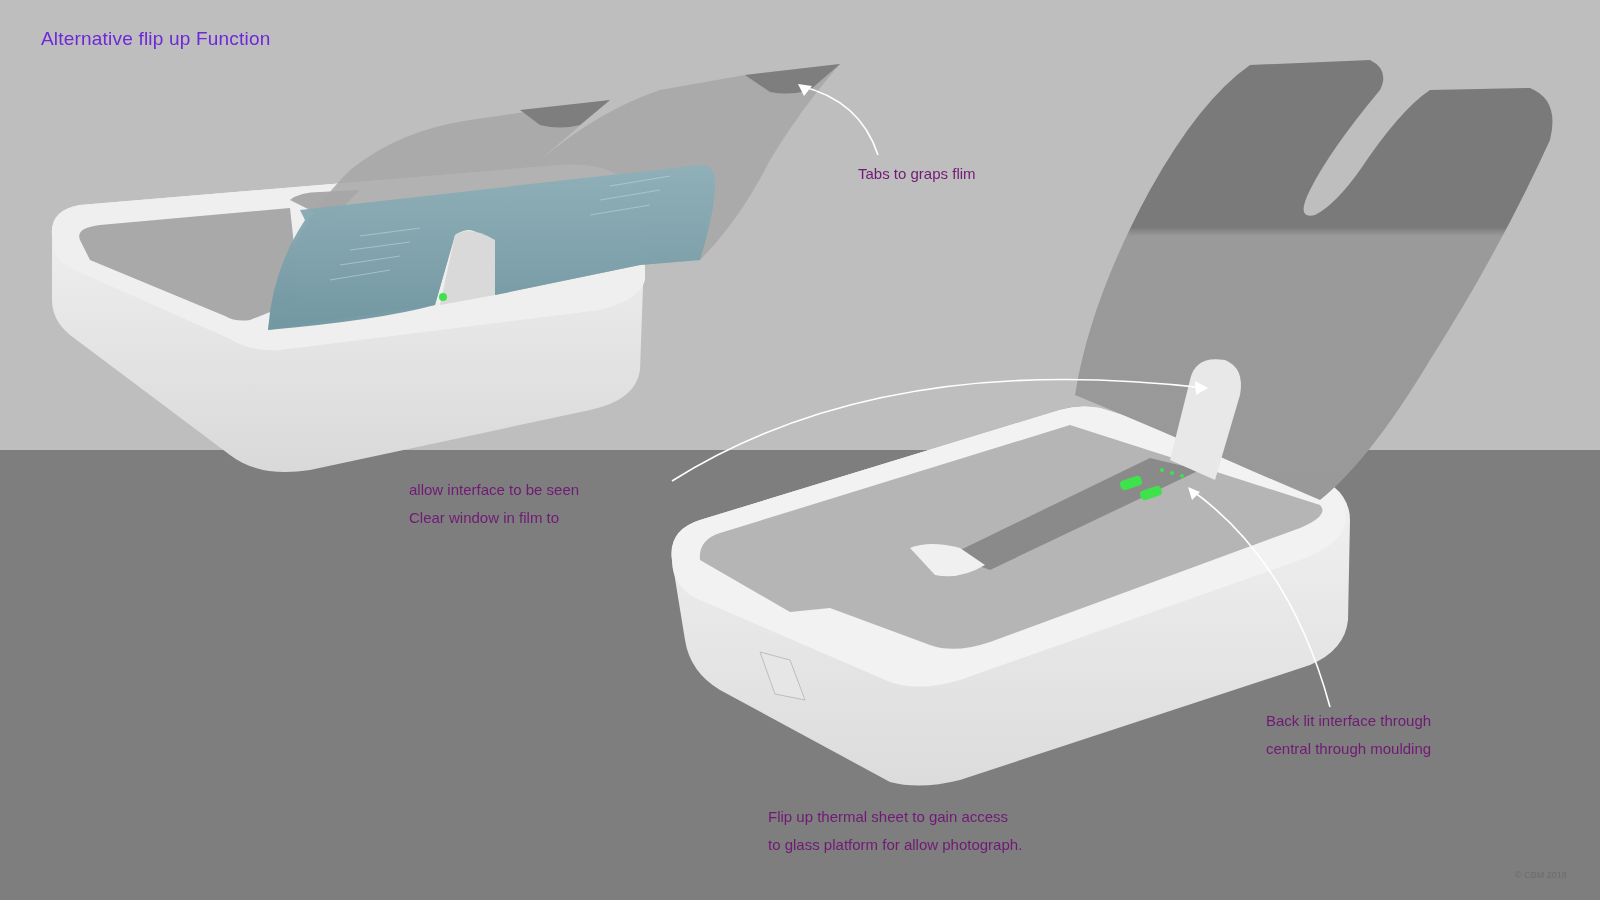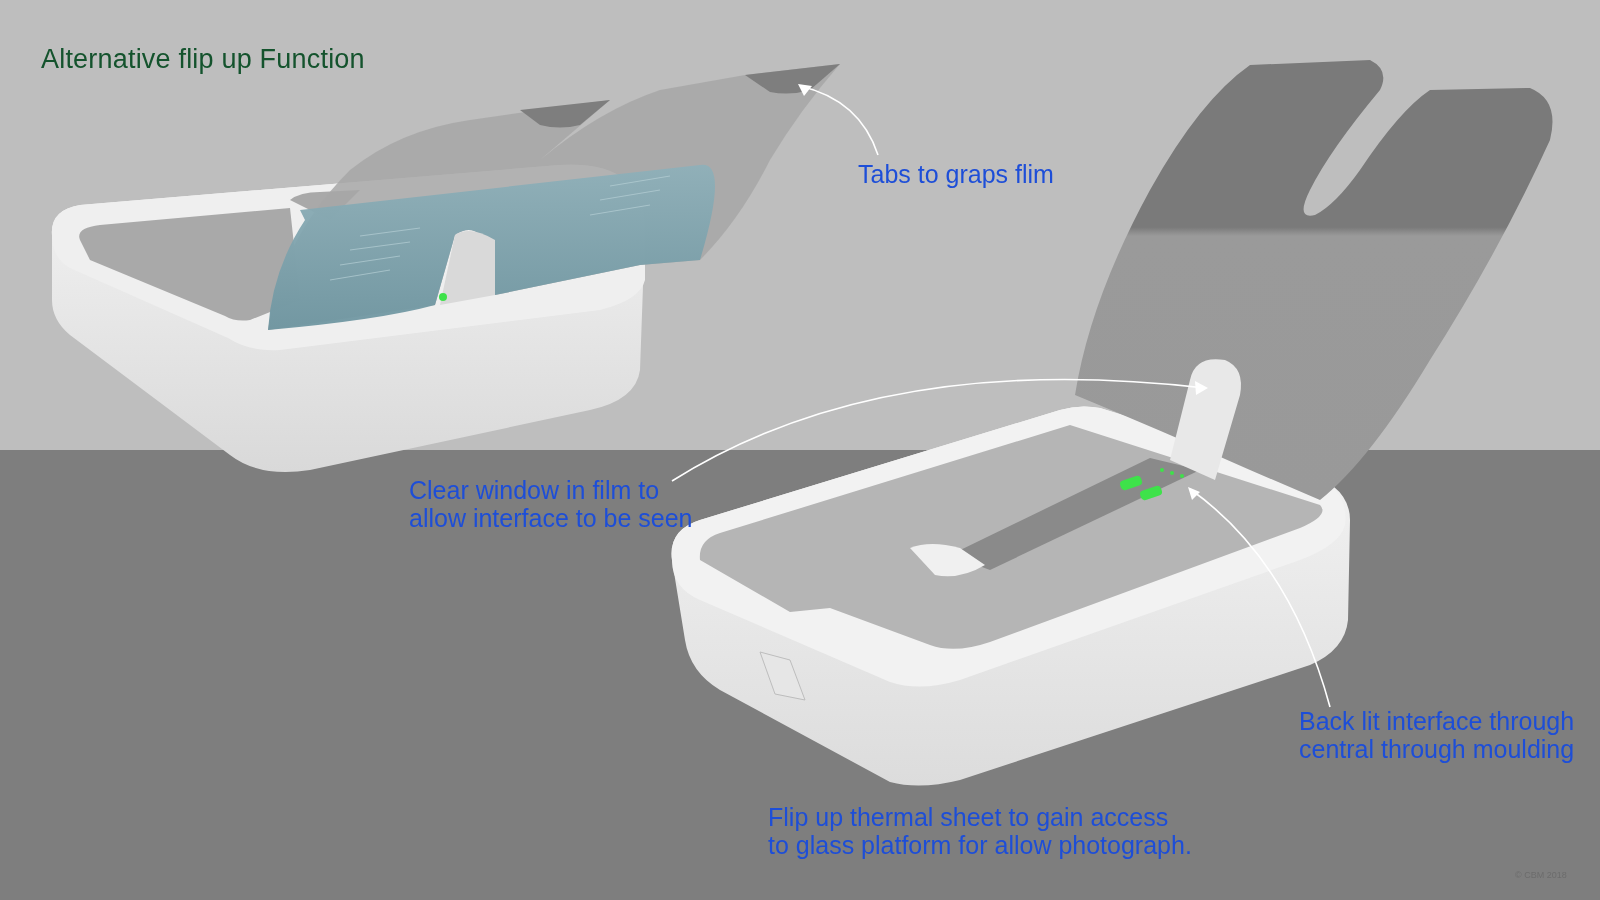--- a/index.html
+++ b/index.html
@@ -7,7 +7,7 @@
   .bg-top { position:absolute; left:0; top:0; width:1600px; height:450px; background:#bebebe; }
   .bg-bottom { position:absolute; left:0; top:450px; width:1600px; height:450px; background:#7e7e7e; }
   .scene { position:absolute; left:0; top:0; width:1600px; height:900px; }
-  .title { position:absolute; left:41px; top:28px; font-size:27px; color:#14532d; font-weight:normal; letter-spacing:0.2px; white-space:nowrap;margin-top:16px; }
+  .title { position:absolute; left:41px; top:28px; font-size:19px; color:#6d28d9; font-weight:normal; letter-spacing:0.2px; white-space:nowrap; }
   .label { position:absolute; color:#1d4ed8; font-size:25px; line-height:28px; white-space:nowrap; }
   .label span { display:block; }
   .lbl-tabs { left:858px; top:160px; }

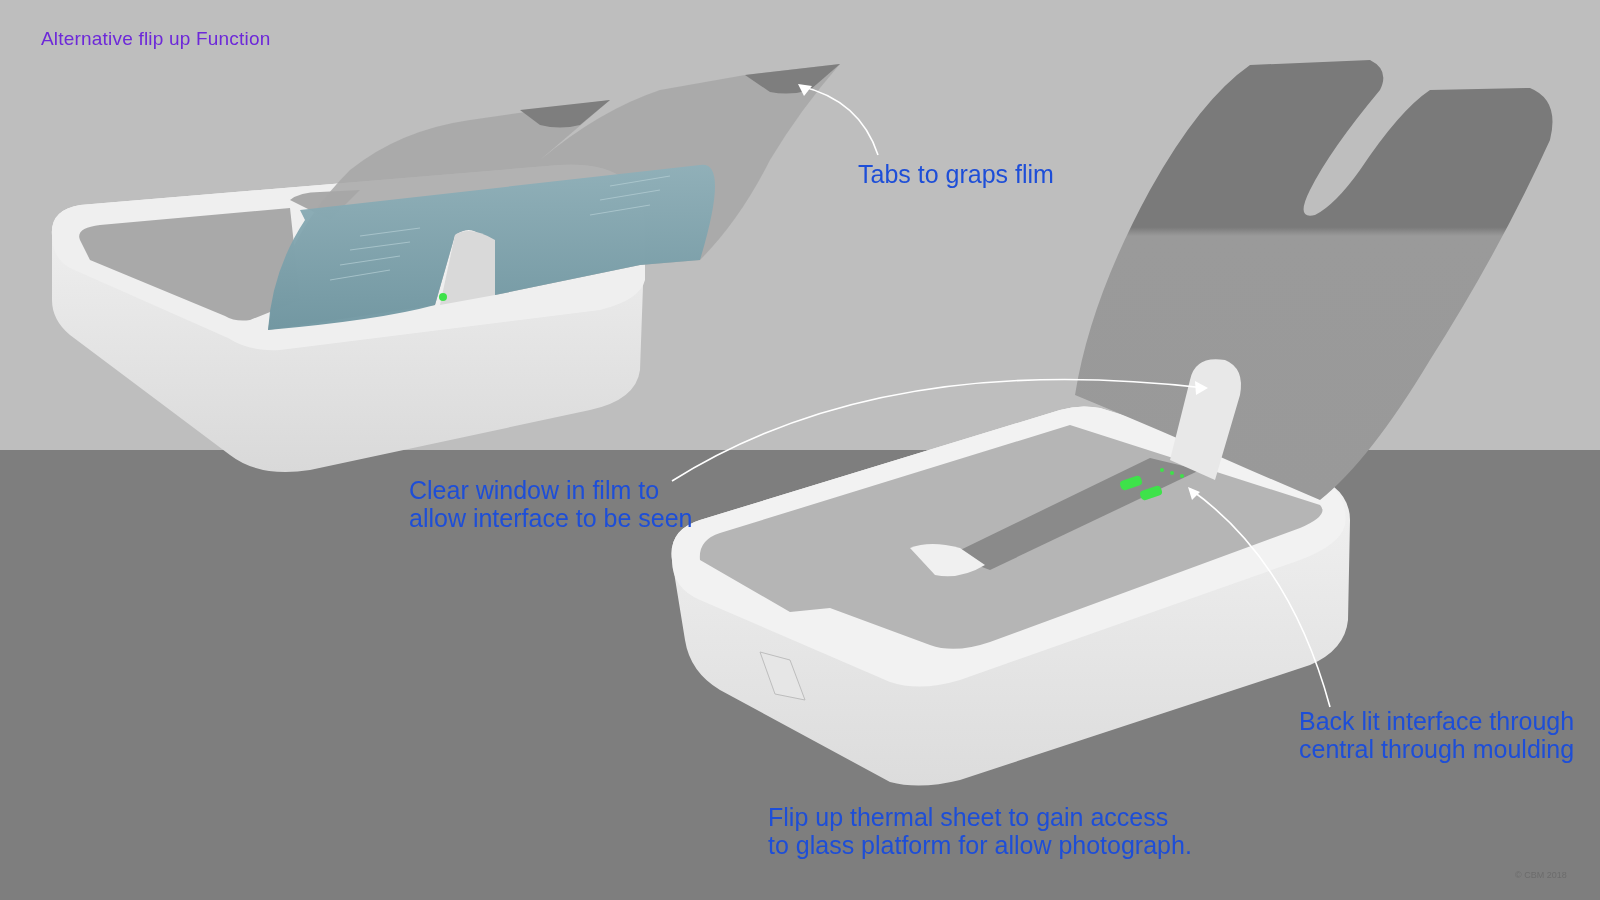--- a/index.html
+++ b/index.html
@@ -8,7 +8,7 @@
   .bg-bottom { position:absolute; left:0; top:450px; width:1600px; height:450px; background:#7e7e7e; }
   .scene { position:absolute; left:0; top:0; width:1600px; height:900px; }
   .title { position:absolute; left:41px; top:28px; font-size:19px; color:#6d28d9; font-weight:normal; letter-spacing:0.2px; white-space:nowrap; }
-  .label { position:absolute; color:#1d4ed8; font-size:25px; line-height:28px; white-space:nowrap; }
+  .label { position:absolute; color:#701a75; font-size:15px; line-height:28px; white-space:nowrap; }
   .label span { display:block; }
   .lbl-tabs { left:858px; top:160px; }
   .lbl-clear { left:409px; top:476px; }

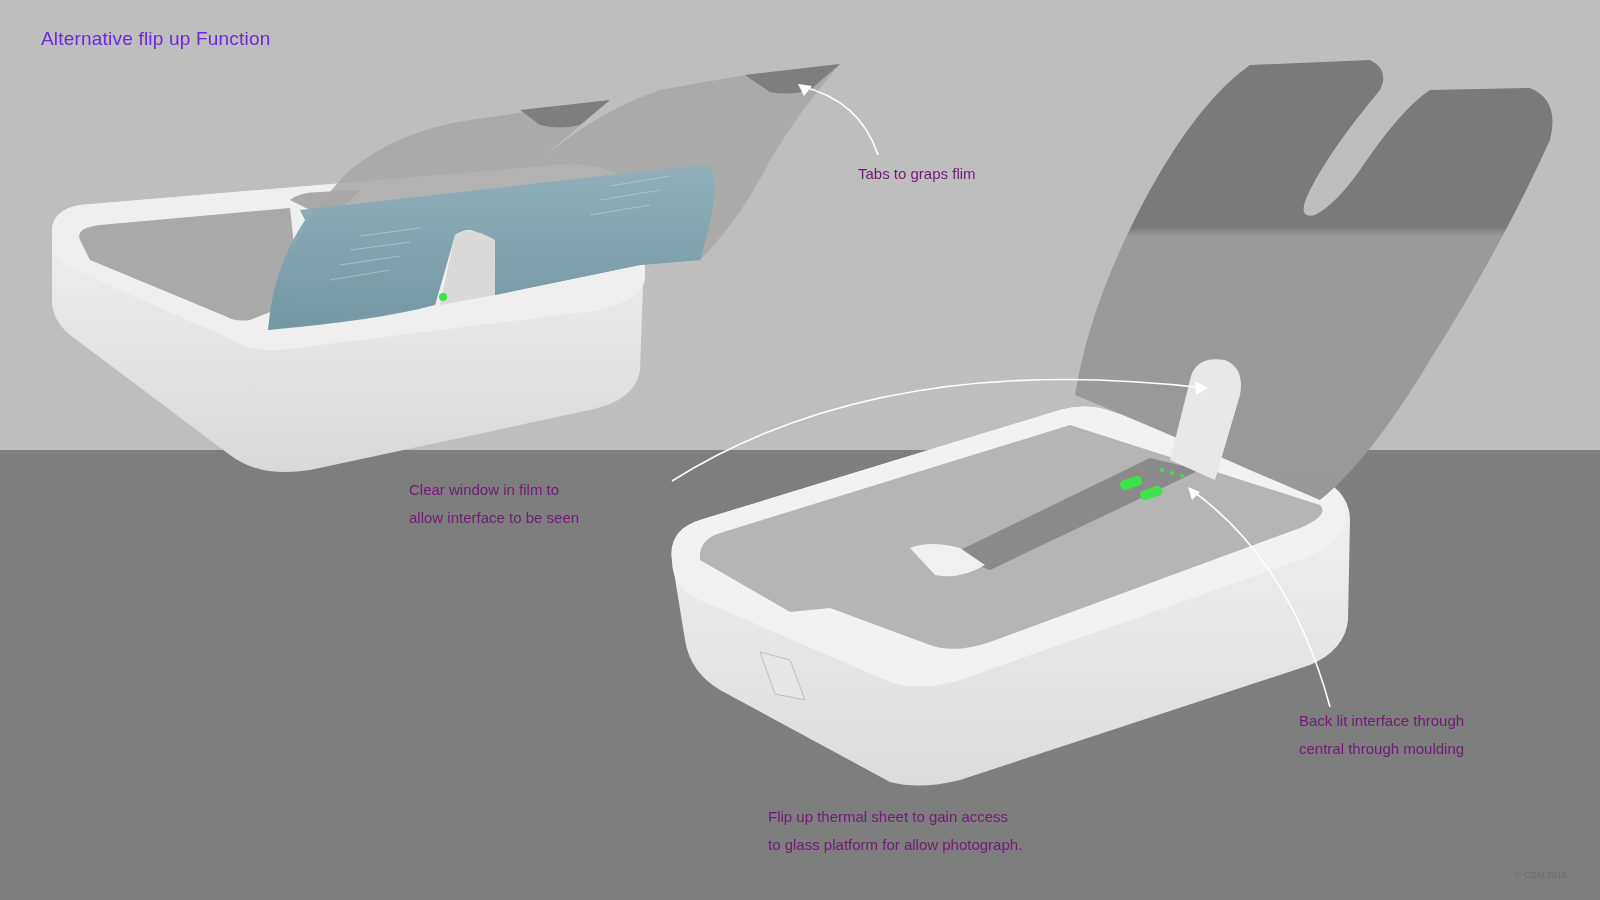--- a/index.html
+++ b/index.html
@@ -118,8 +118,8 @@
   <span>Tabs to graps flim</span>
 </div>
 <div class="label lbl-clear">
+  <span>allow interface to be seen</span>
   <span>Clear window in film to</span>
-  <span>allow interface to be seen</span>
 </div>
 <div class="label lbl-backlit">
   <span>Back lit interface through</span>

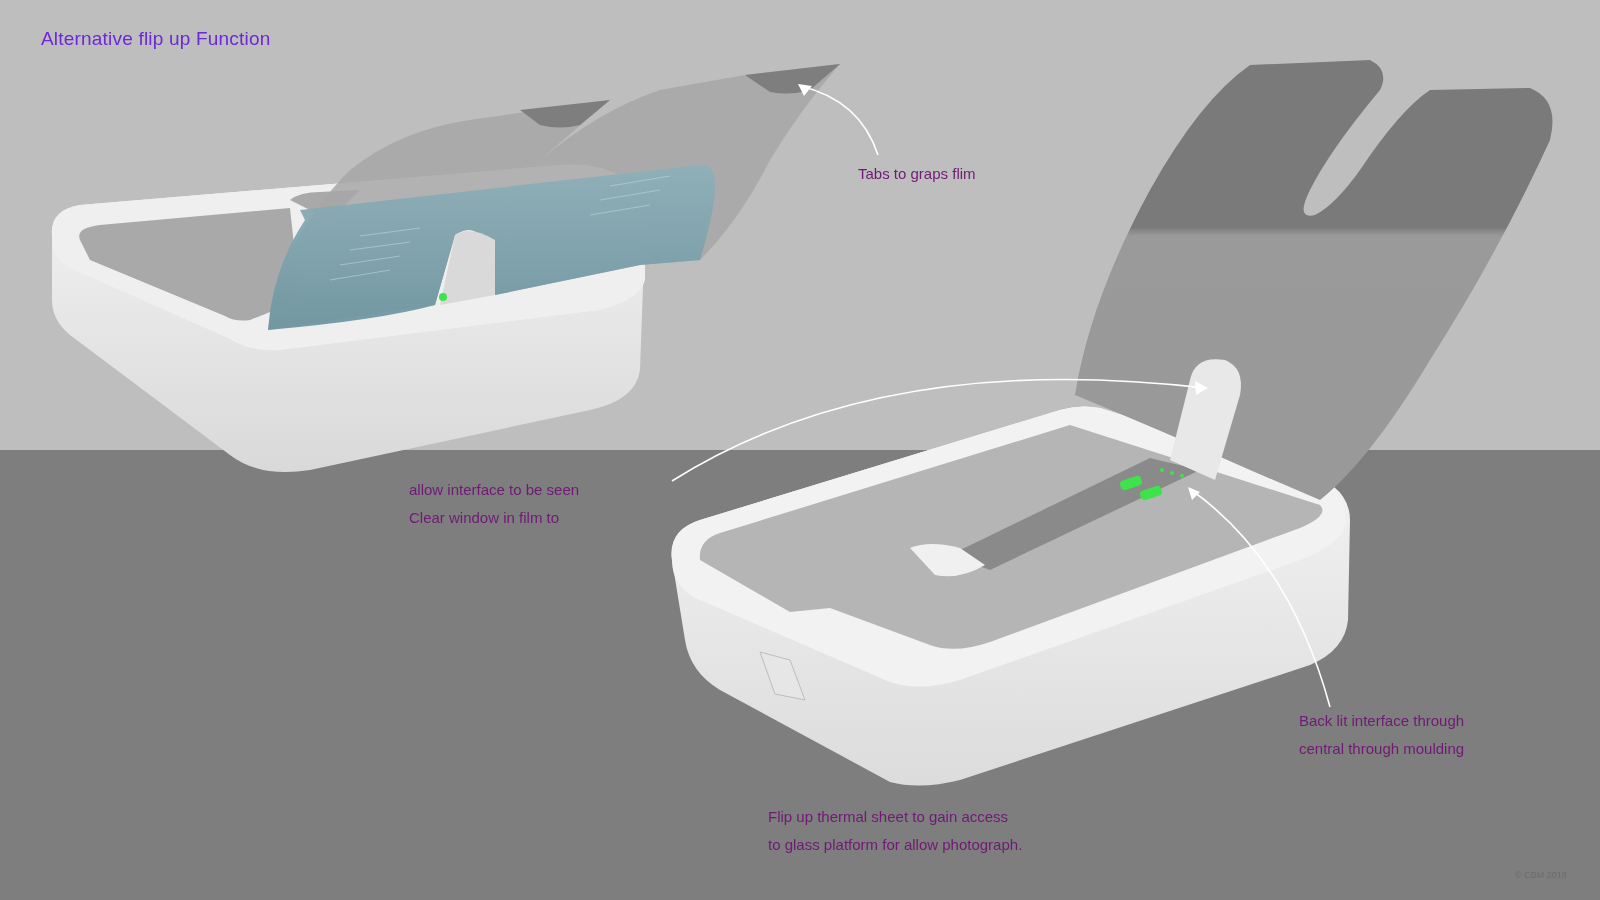--- a/index.html
+++ b/index.html
@@ -12,7 +12,7 @@
   .label span { display:block; }
   .lbl-tabs { left:858px; top:160px; }
   .lbl-clear { left:409px; top:476px; }
-  .lbl-backlit { left:1266px; top:707px;margin-left:33px; }
+  .lbl-backlit { left:1266px; top:707px; }
   .lbl-flip { left:768px; top:803px; }
   .copyright { position:absolute; left:1515px; top:870px; font-size:9px; color:#6c6c6c; white-space:nowrap; }
 </style>

